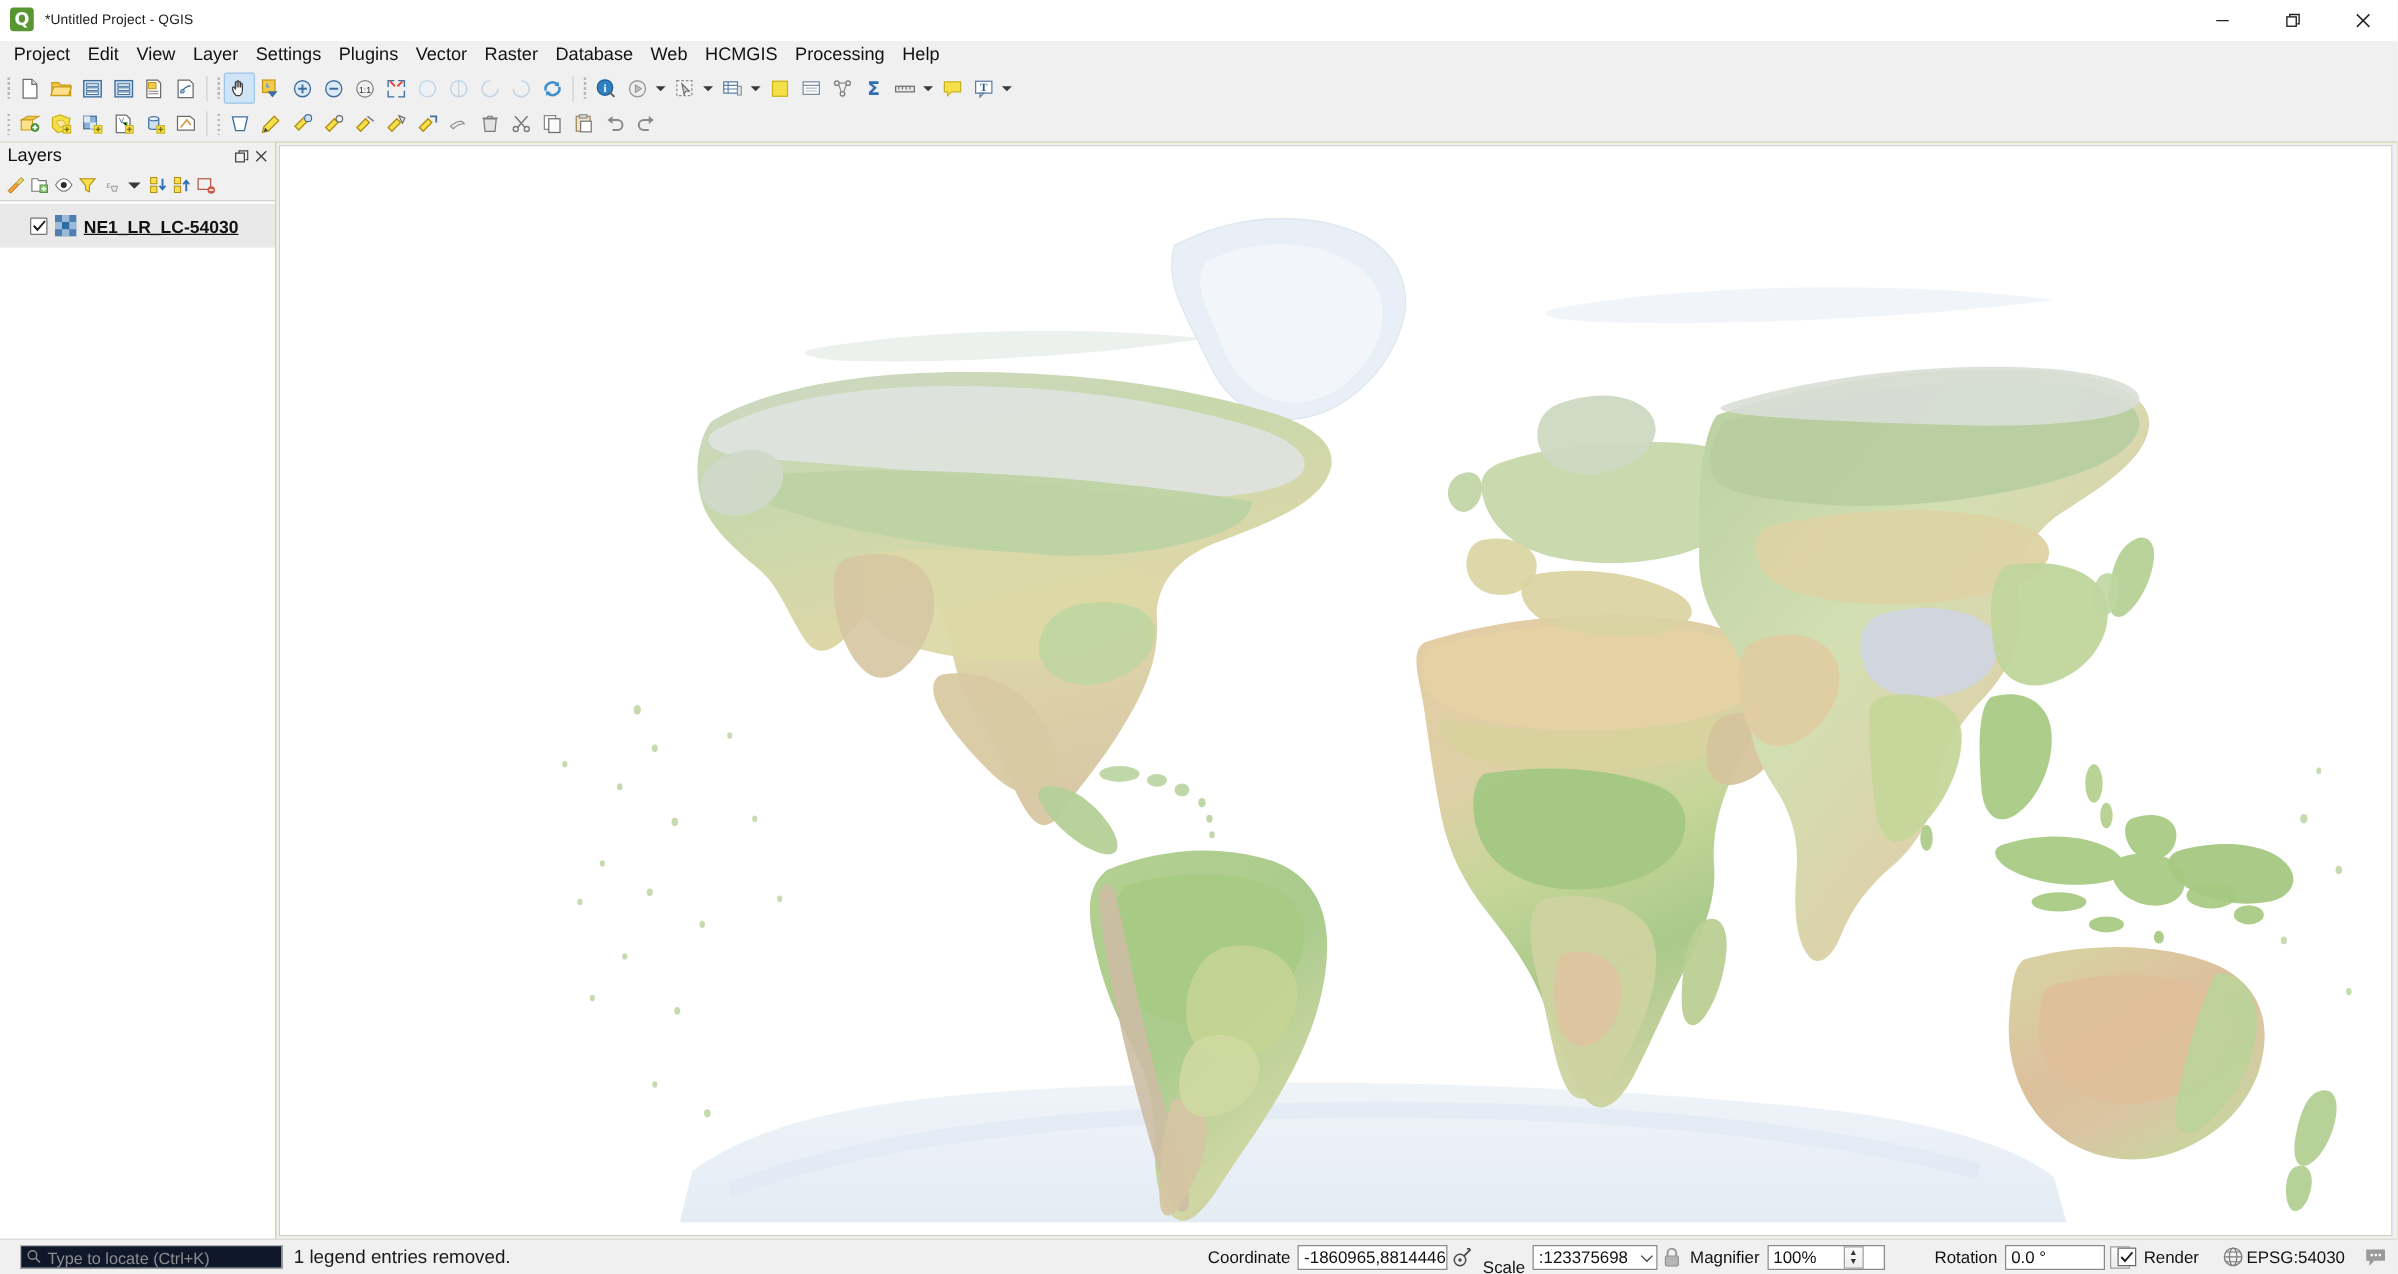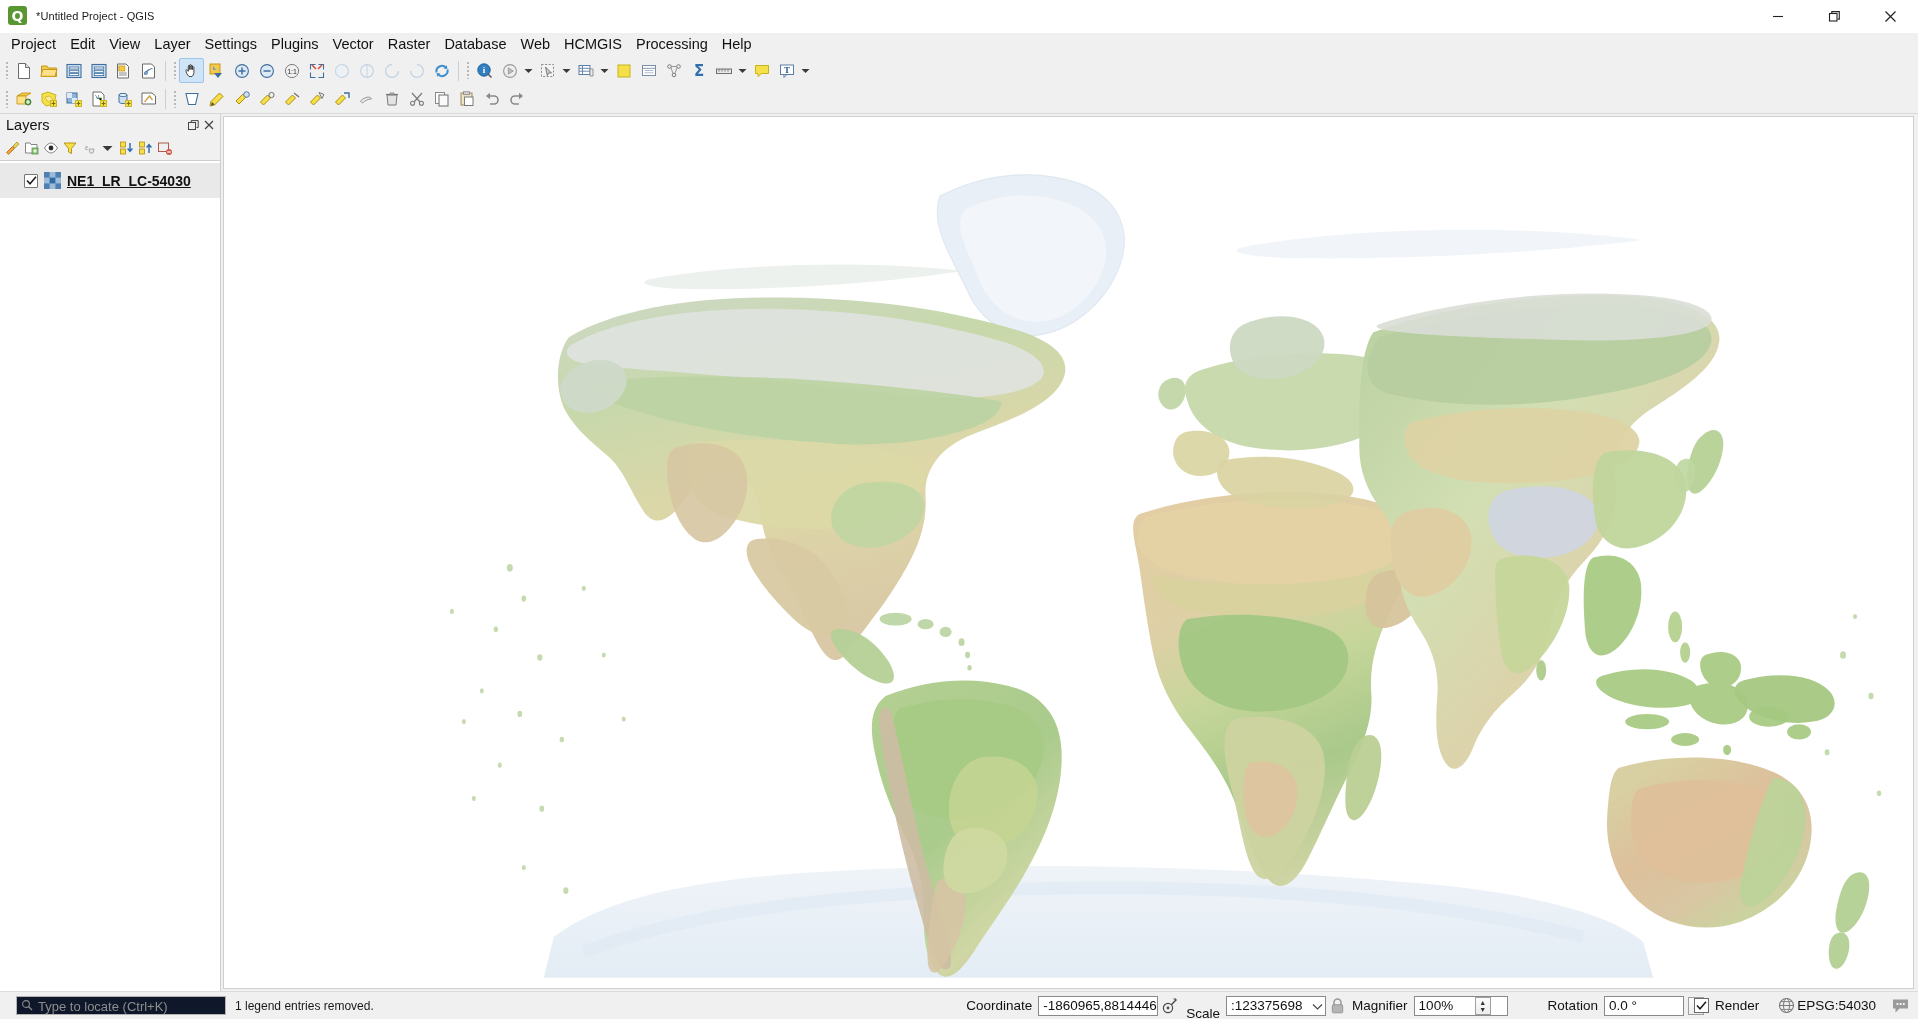--- a/index.html
+++ b/index.html
@@ -173,7 +173,7 @@
     margin-left: 12px;
   }
   .locate-box .ph { color: #8d8d8d; font-size: 13px; margin-left: 5px; }
-  .status-msg { margin-left: 9px; font-size: 12px; color: #1a1a1a; white-space: nowrap; }
+  .status-msg { margin-left: 9px; font-size: 15px; color: #1a1a1a; white-space: nowrap; }
   .sb-spacer { flex: 1 1 auto; }
   .sb-label { margin: 0 6px 0 0; white-space: nowrap; }
   .sb-field {

